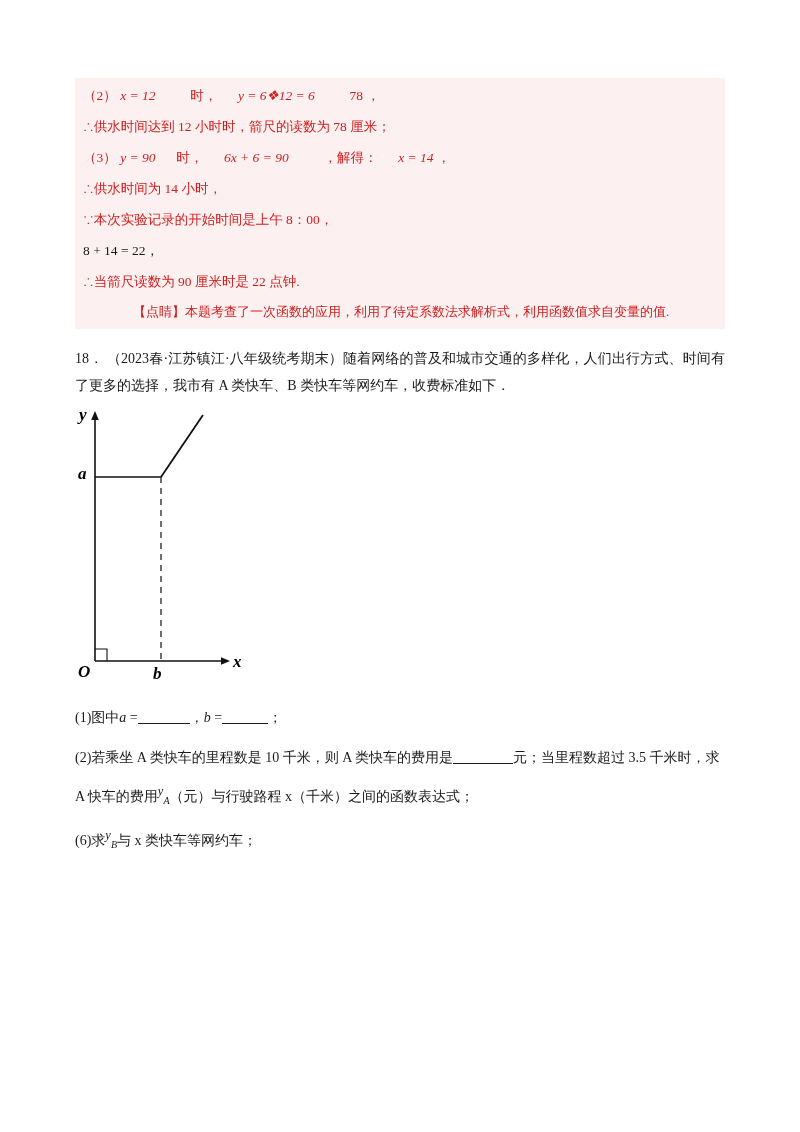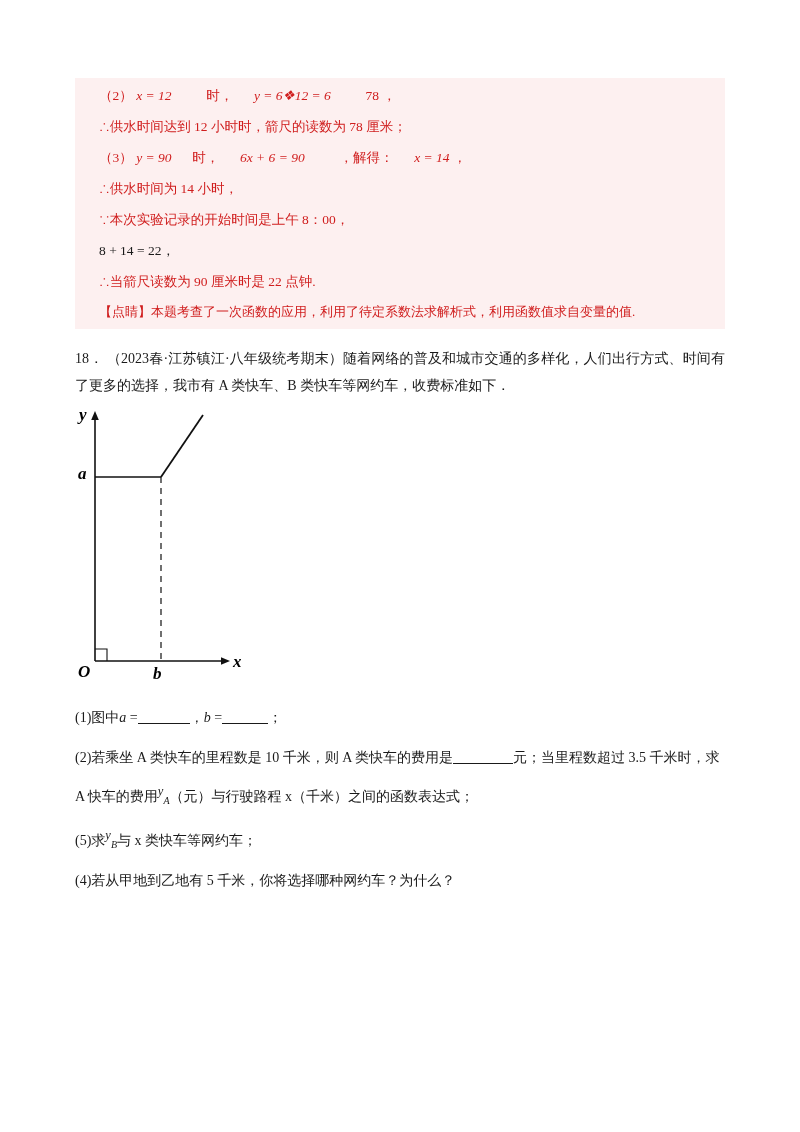--- a/index.html
+++ b/index.html
@@ -32,7 +32,7 @@
   
   .solution-block {
     background: #fdf0f0;
-    padding: 8px 6px 6px 24px;
+    padding: 8px 6px 6px 8px;
     color: #d01e1e;
     font-size: 13.5px;
     line-height: 1.55;

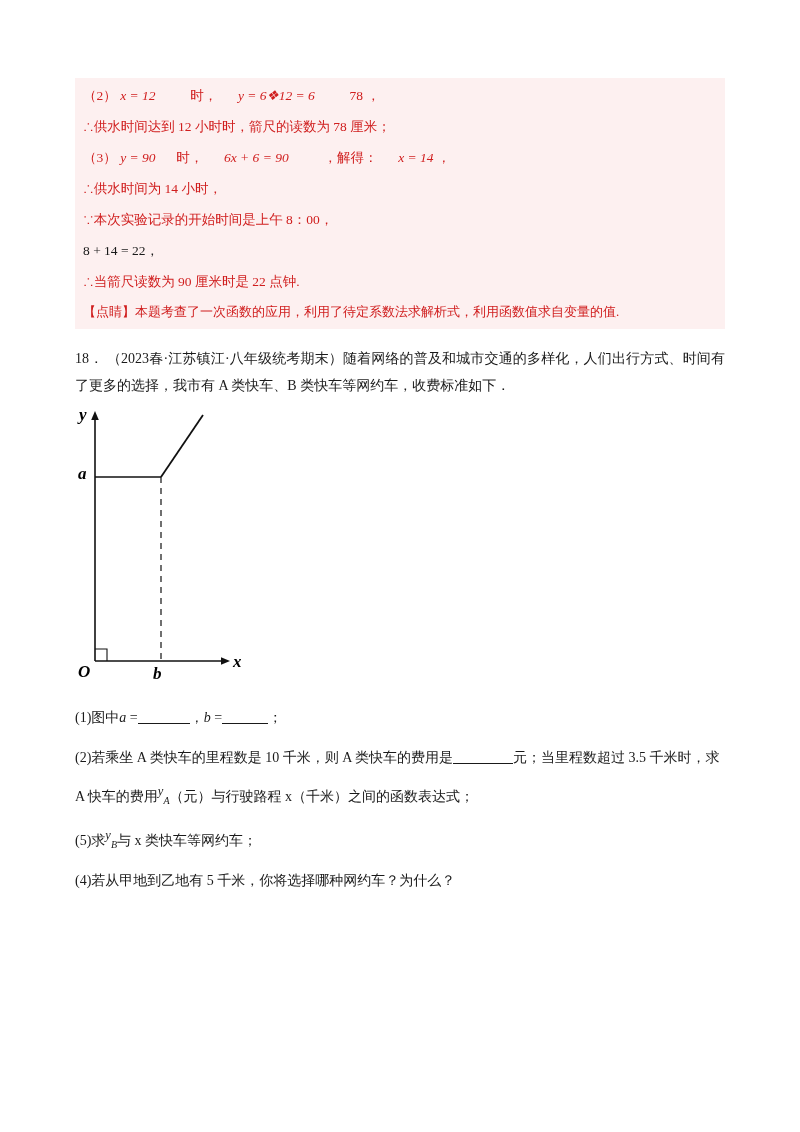--- a/index.html
+++ b/index.html
@@ -50,6 +50,7 @@
   .tip-line {
     margin-top: 8px;
     font-size: 13px;
+    text-align: center;
   }
 
   

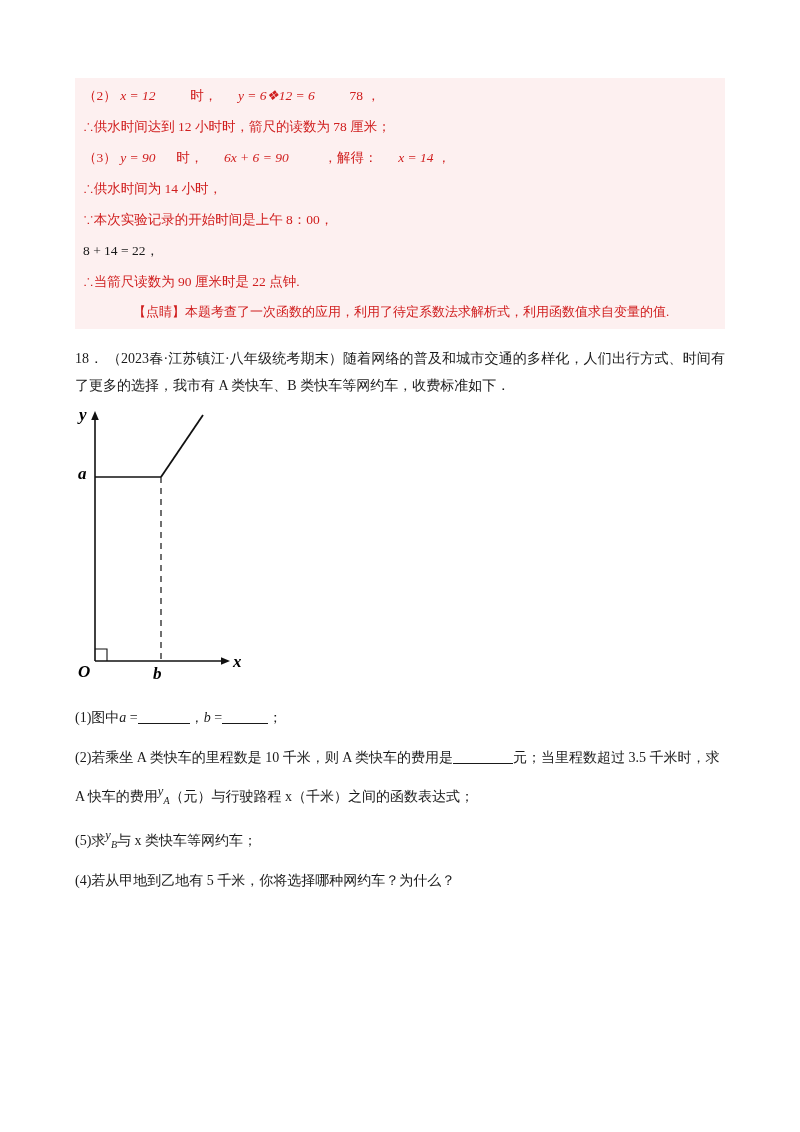--- a/index.html
+++ b/index.html
@@ -193,7 +193,7 @@
       </div>
 
       <div class="q-line">
-        <span>(5)求</span><span class="fn">y</span><span class="sub">B</span><span>与 x 类快车等网约车；</span>
+        <span>(6)求</span><span class="fn">y</span><span class="sub">B</span><span>与 x 类快车等网约车；</span>
       </div>
 
       <div class="q-line">(4)若从甲地到乙地有 5 千米，你将选择哪种网约车？为什么？</div>

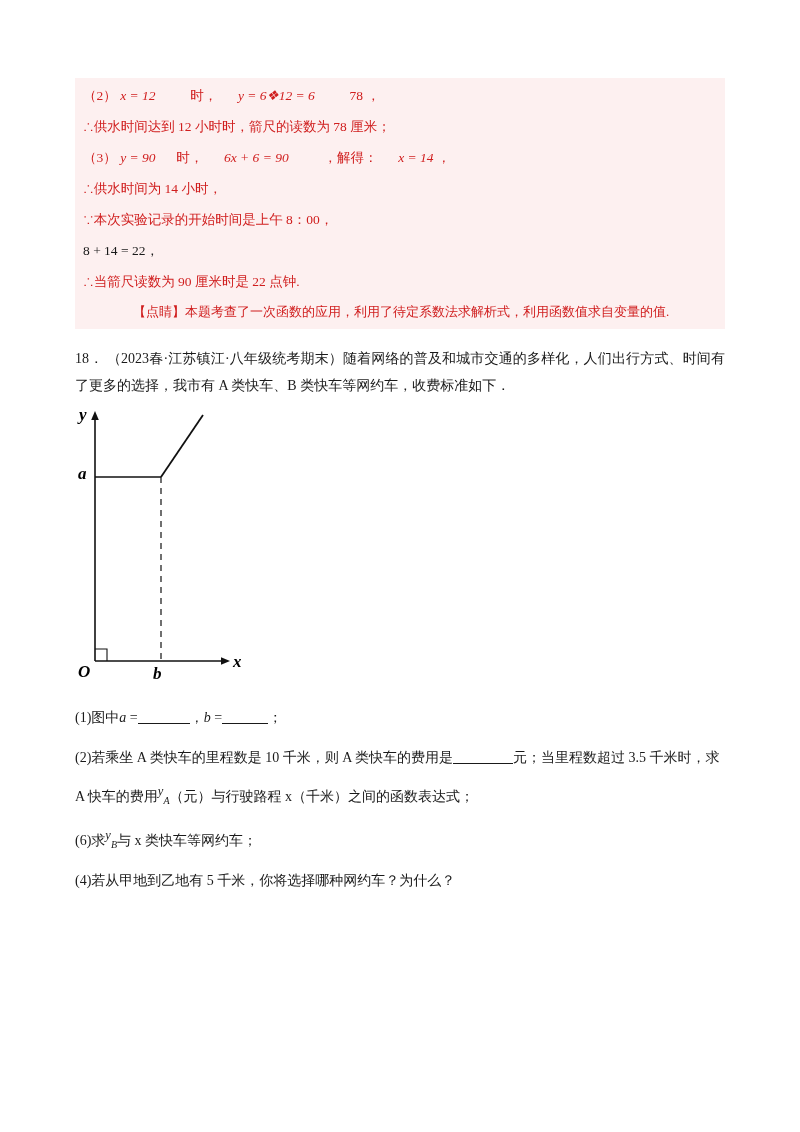--- a/index.html
+++ b/index.html
@@ -196,7 +196,6 @@
         <span>(6)求</span><span class="fn">y</span><span class="sub">B</span><span>与 x 类快车等网约车；</span>
       </div>
 
-      <div class="q-line">(4)若从甲地到乙地有 5 千米，你将选择哪种网约车？为什么？</div>
     </div>
 
   </div>

